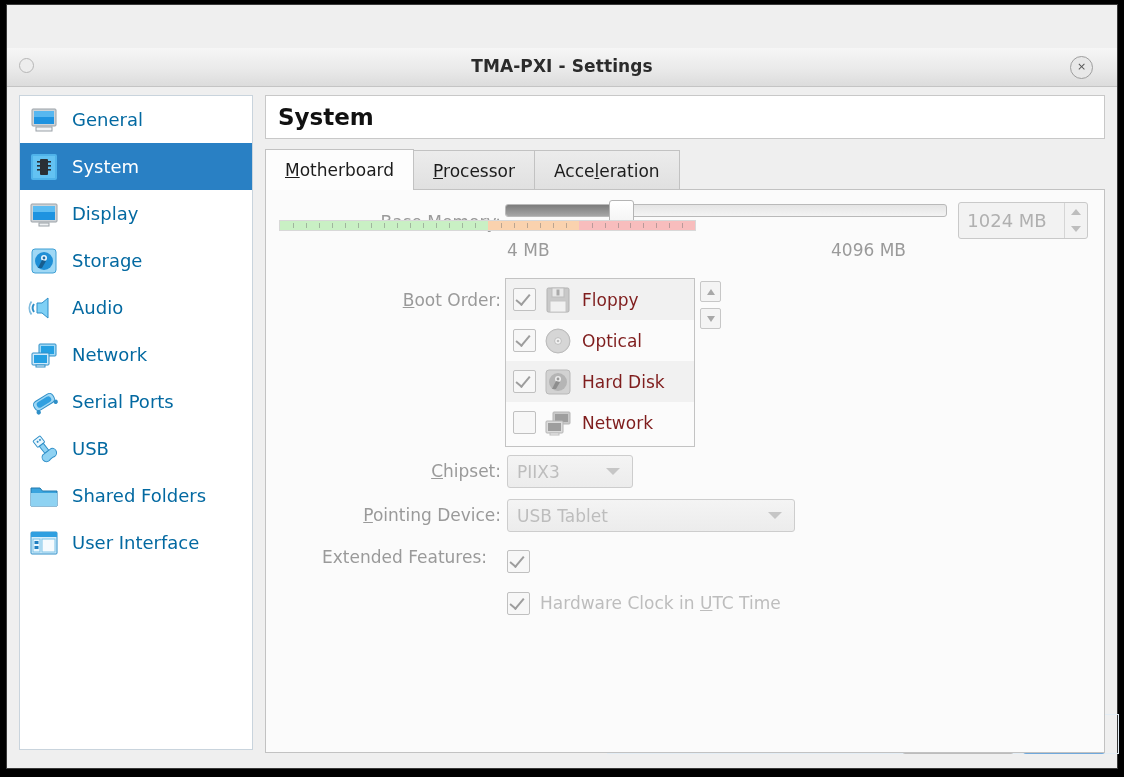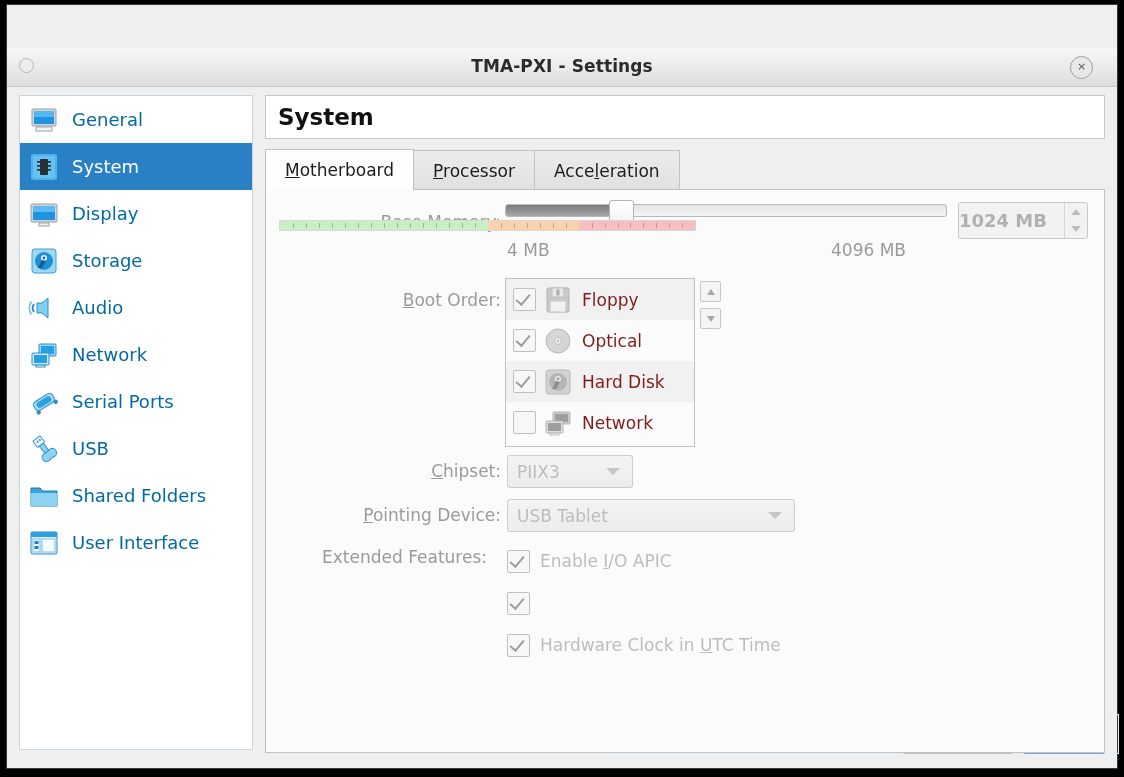--- a/index.html
+++ b/index.html
@@ -129,7 +129,7 @@
     box-sizing:border-box;display:flex;align-items:center;
   }
   .spinbox .val{
-    flex:1;text-align:left;padding-right:9px;font-size:18px;color:#b0b0b0;font-weight:bold;
+    flex:1;text-align:center;padding-right:9px;font-size:18px;color:#b0b0b0;
   }
   .spin-btns{
     width:22px;height:100%;border-left:1px solid #d5d5d5;

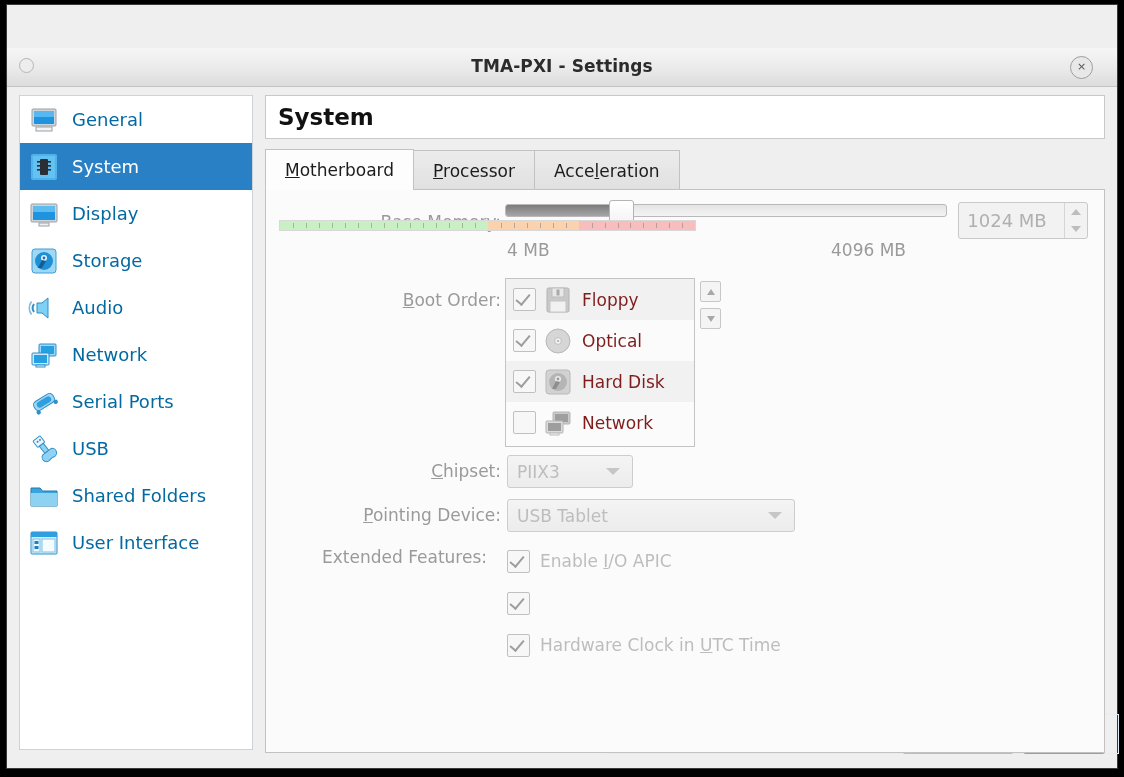--- a/index.html
+++ b/index.html
@@ -506,10 +506,6 @@
           <div class="extlist" id="extlist">
               <div class="extrow">
                 <span class="chk on"></span>
-                <span class="elbl">Enable <u>I</u>/O APIC</span>
-              </div>
-              <div class="extrow">
-                <span class="chk on"></span>
               </div>
               <div class="extrow">
                 <span class="chk on"></span>

